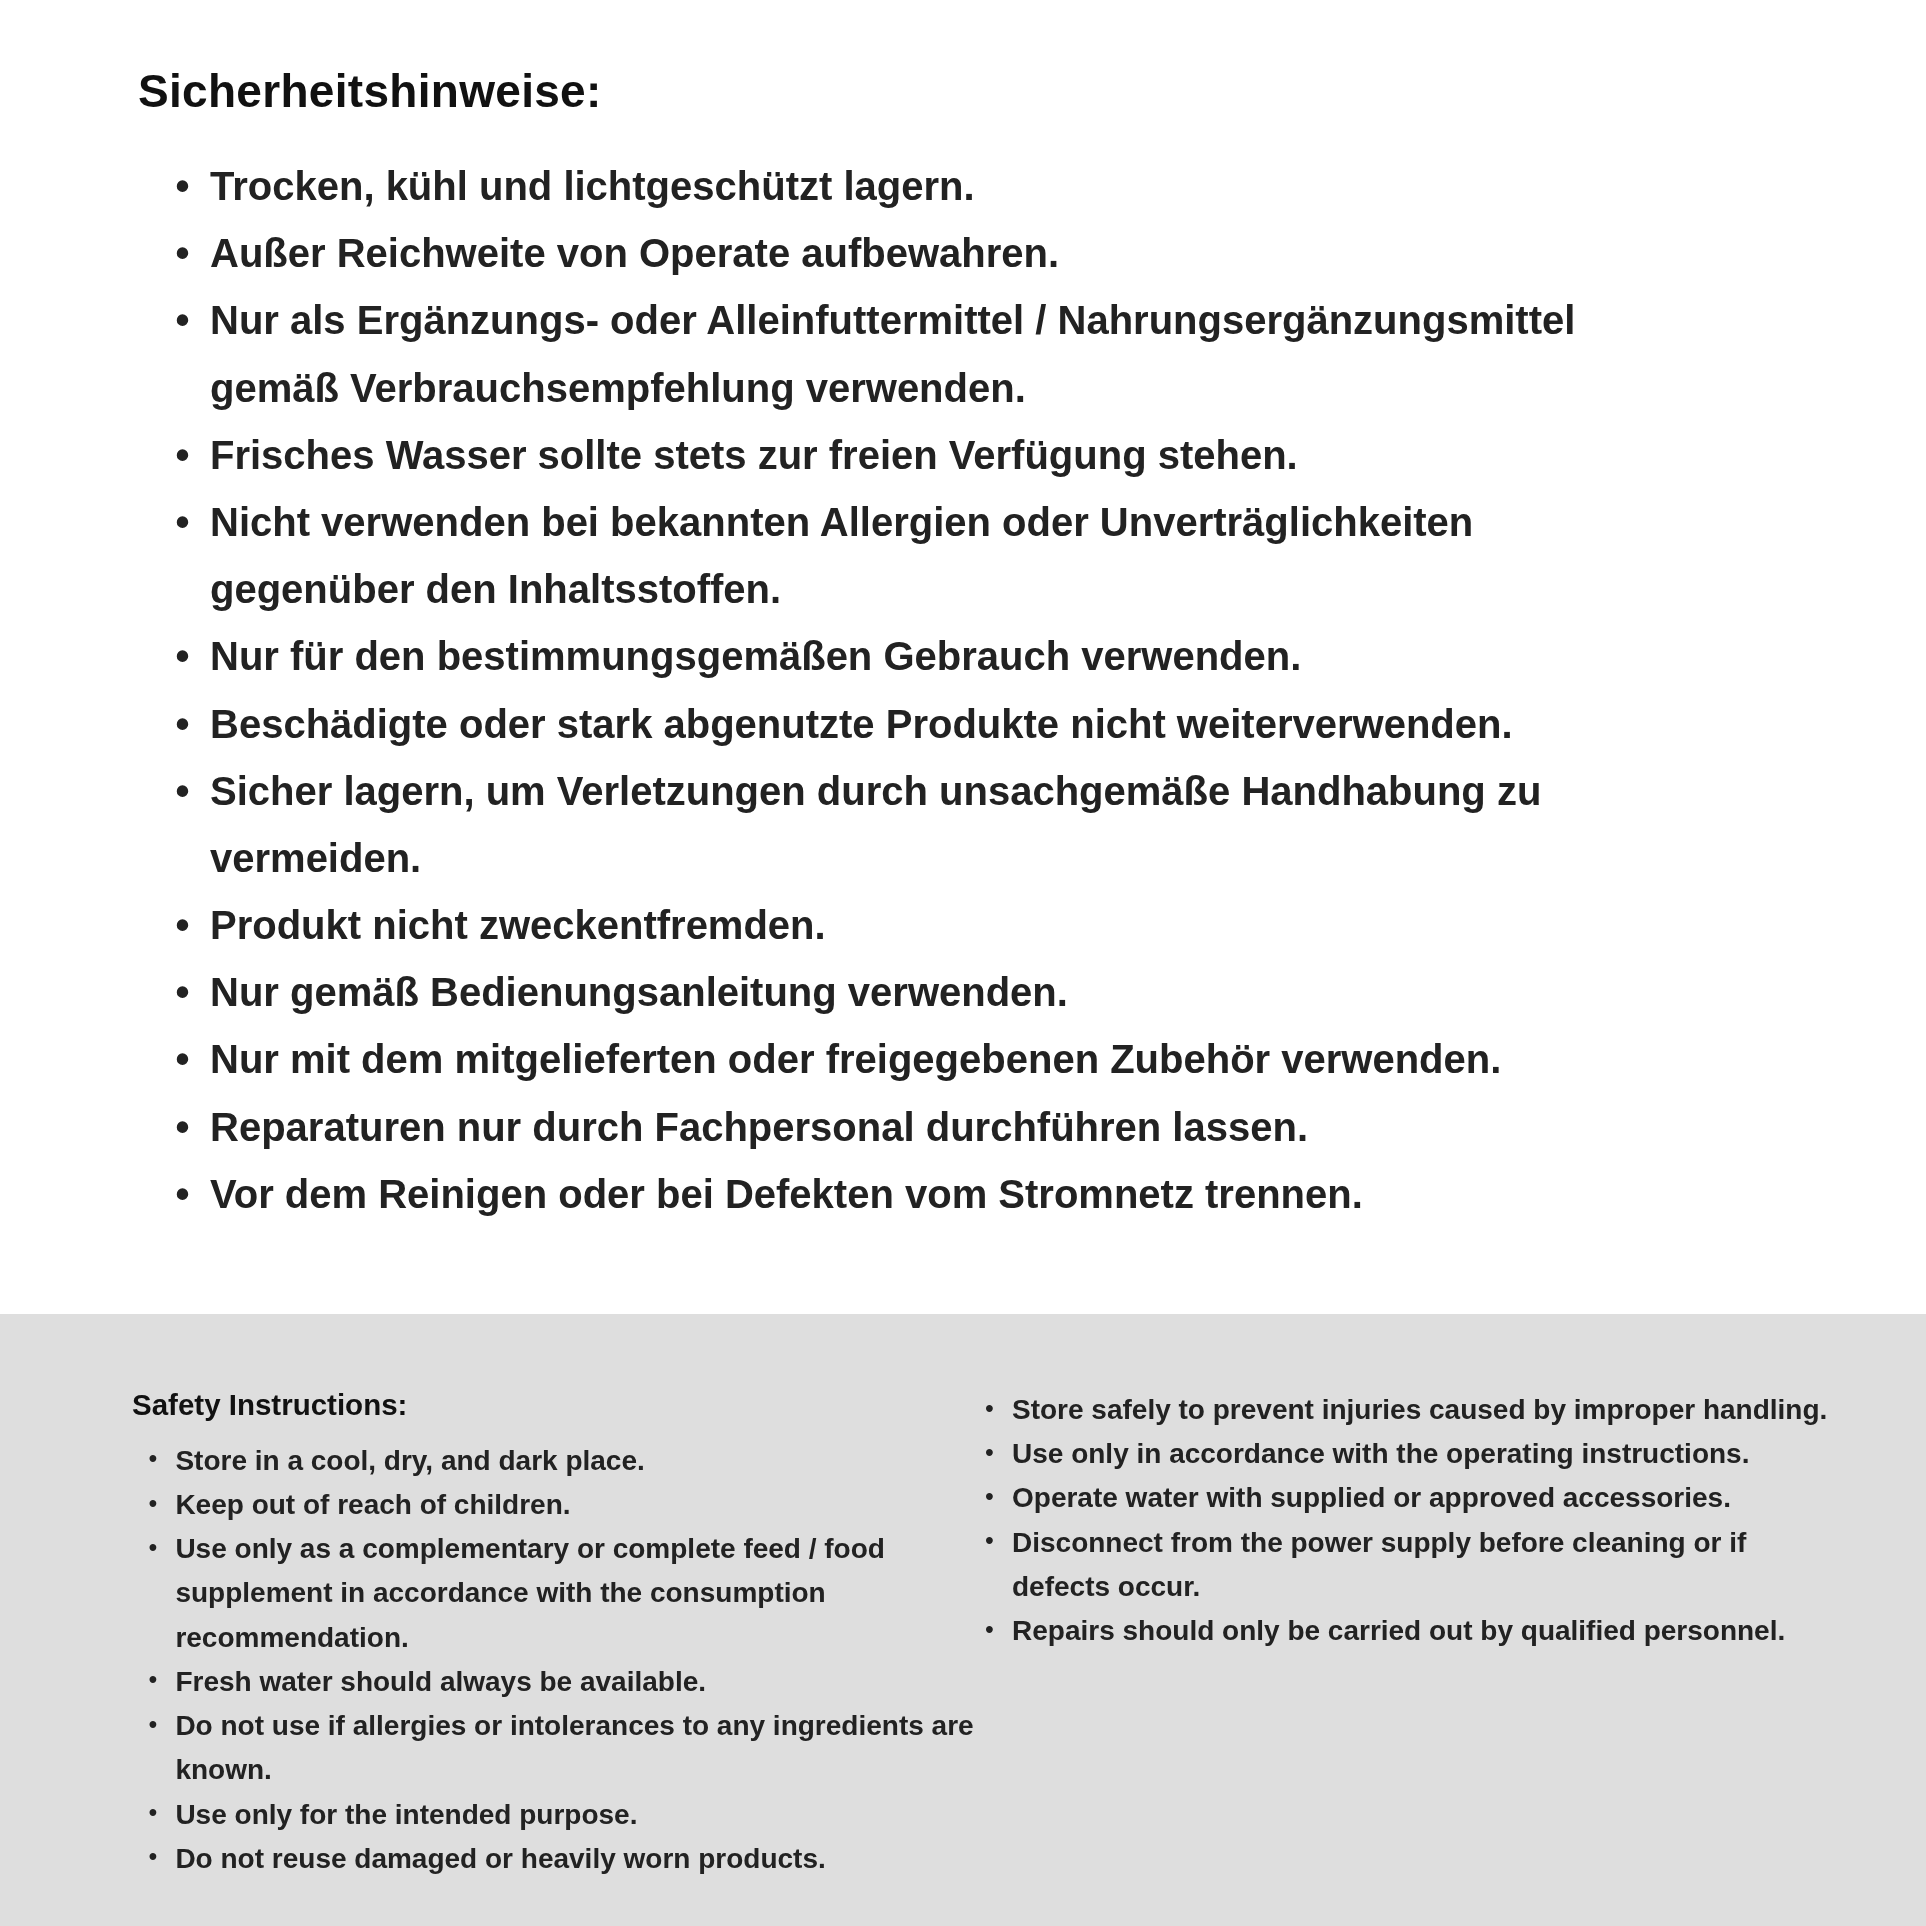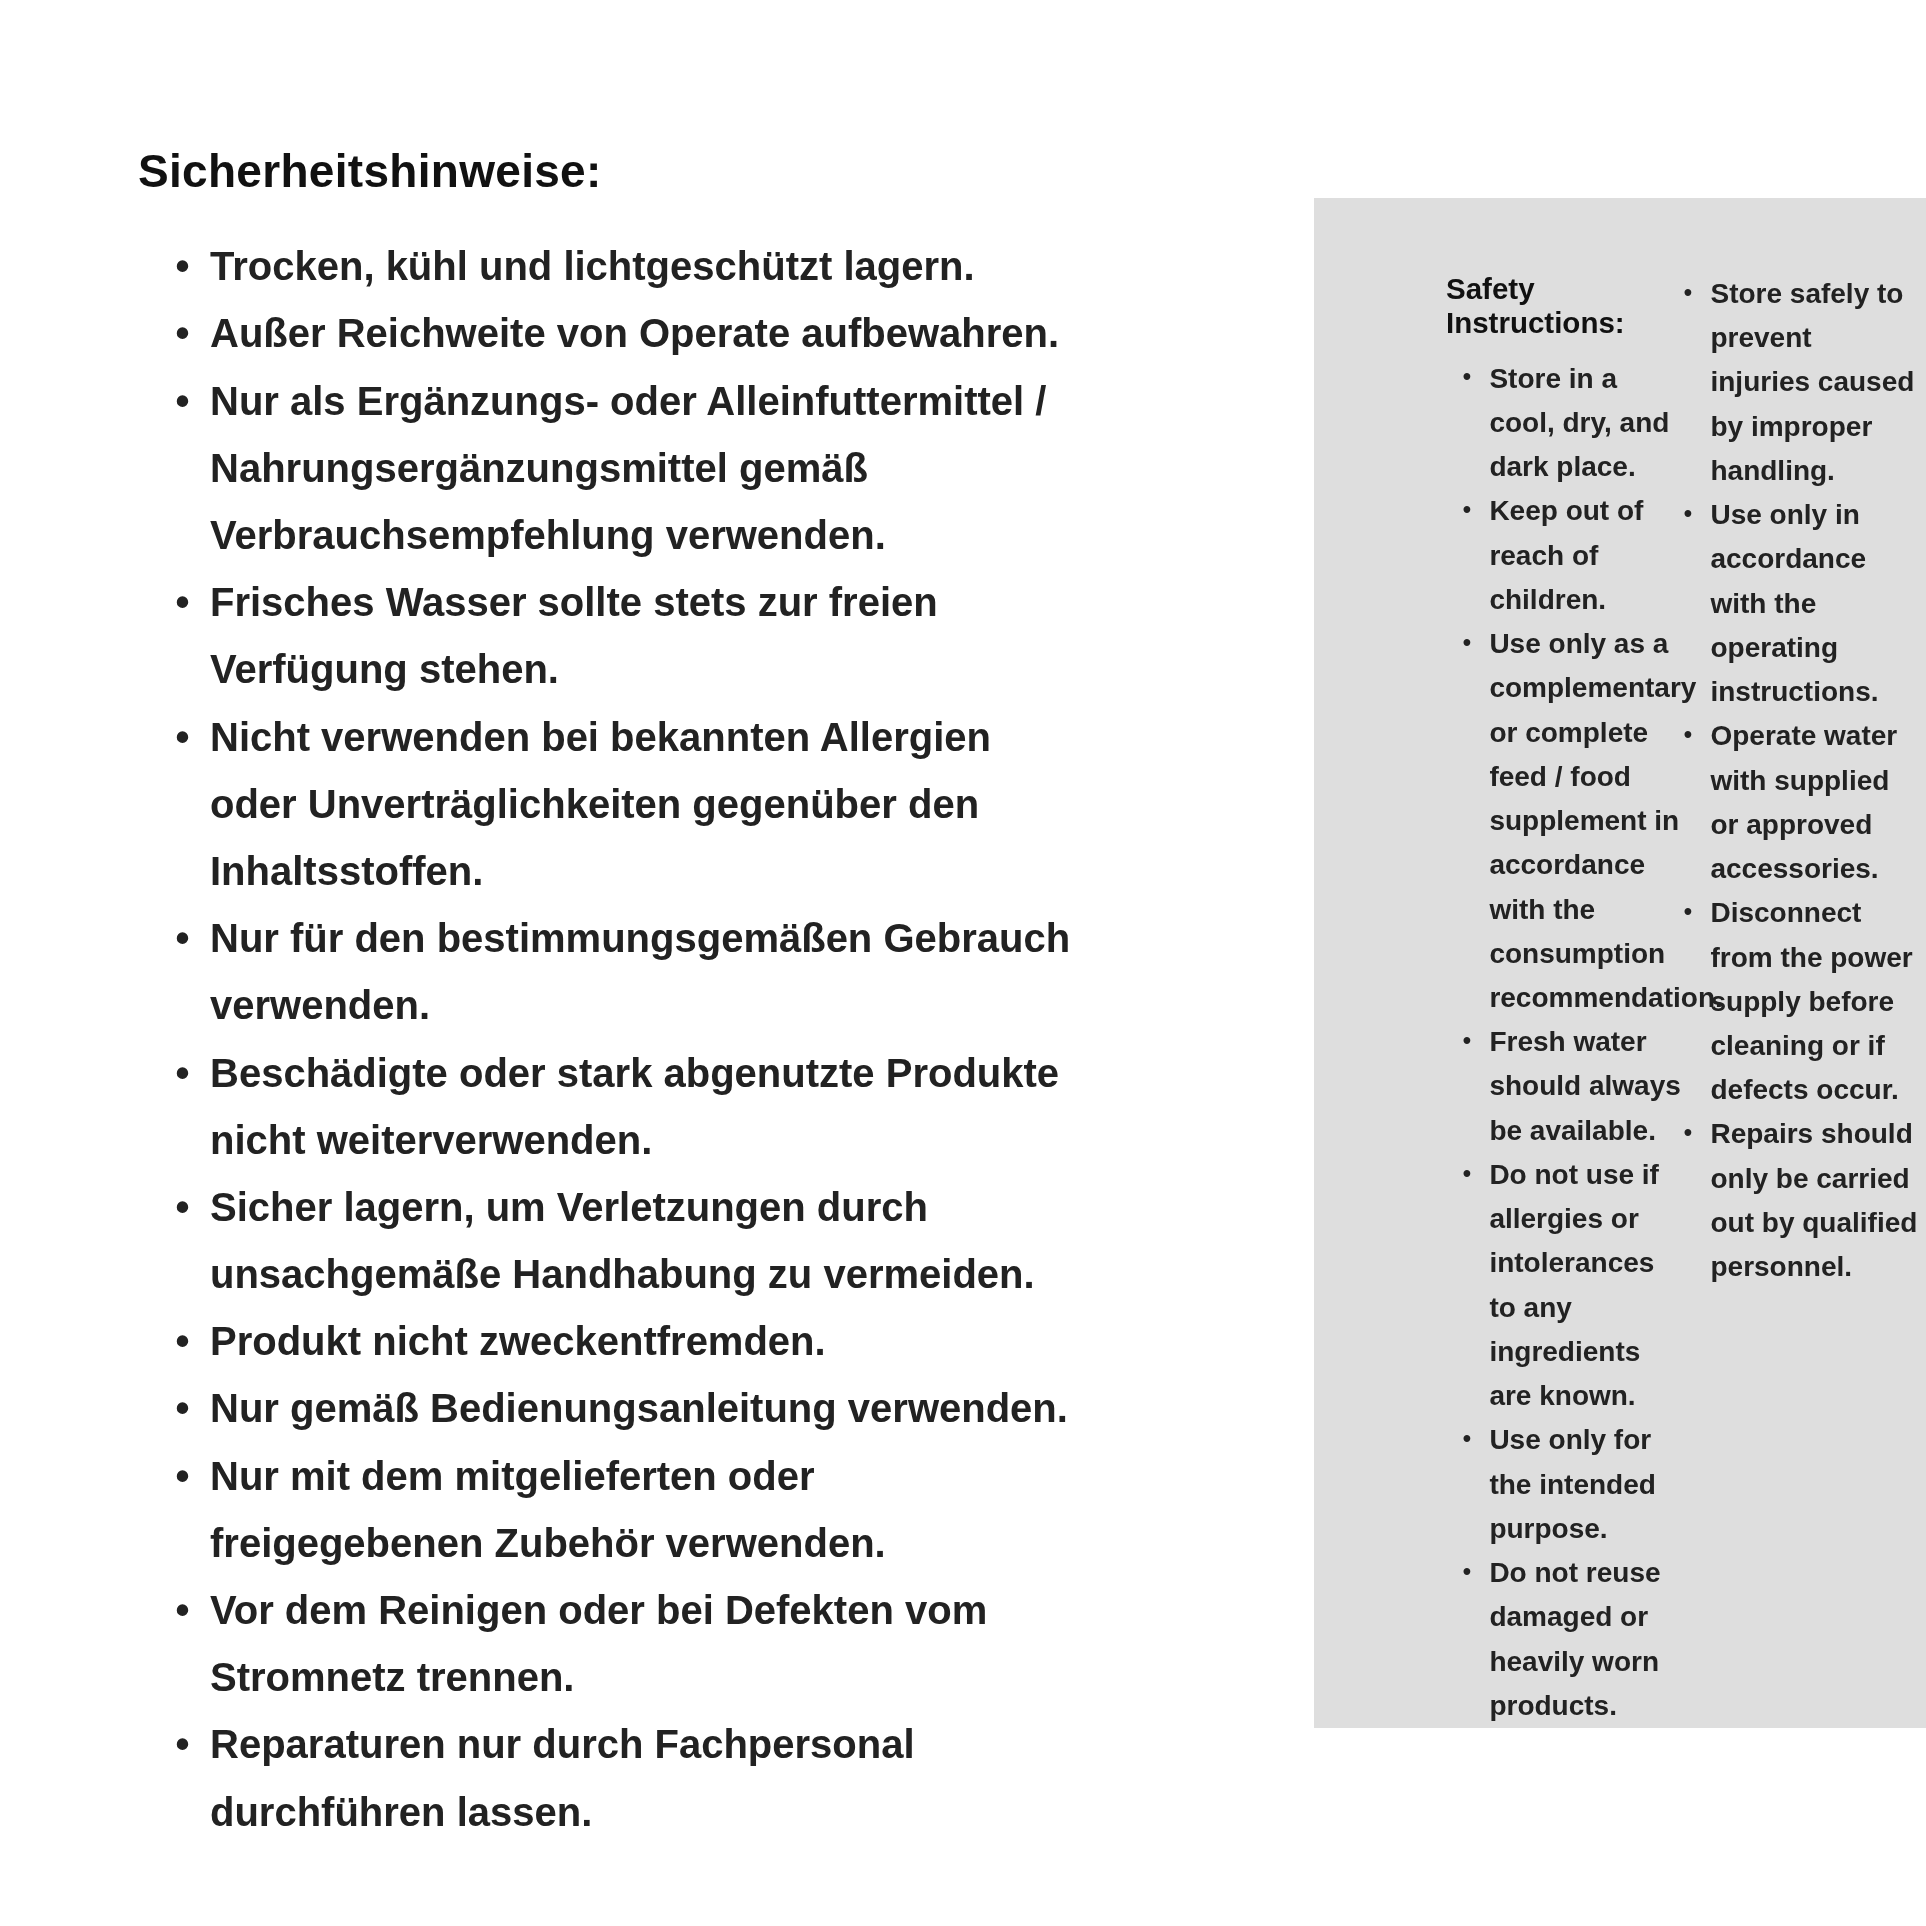--- a/index.html
+++ b/index.html
@@ -18,8 +18,7 @@
     width: 1926px;
     height: 1926px;
     display: flex;
-    flex-direction: row;
-    align-items: center;
+    flex-direction: column;
   }
 
   

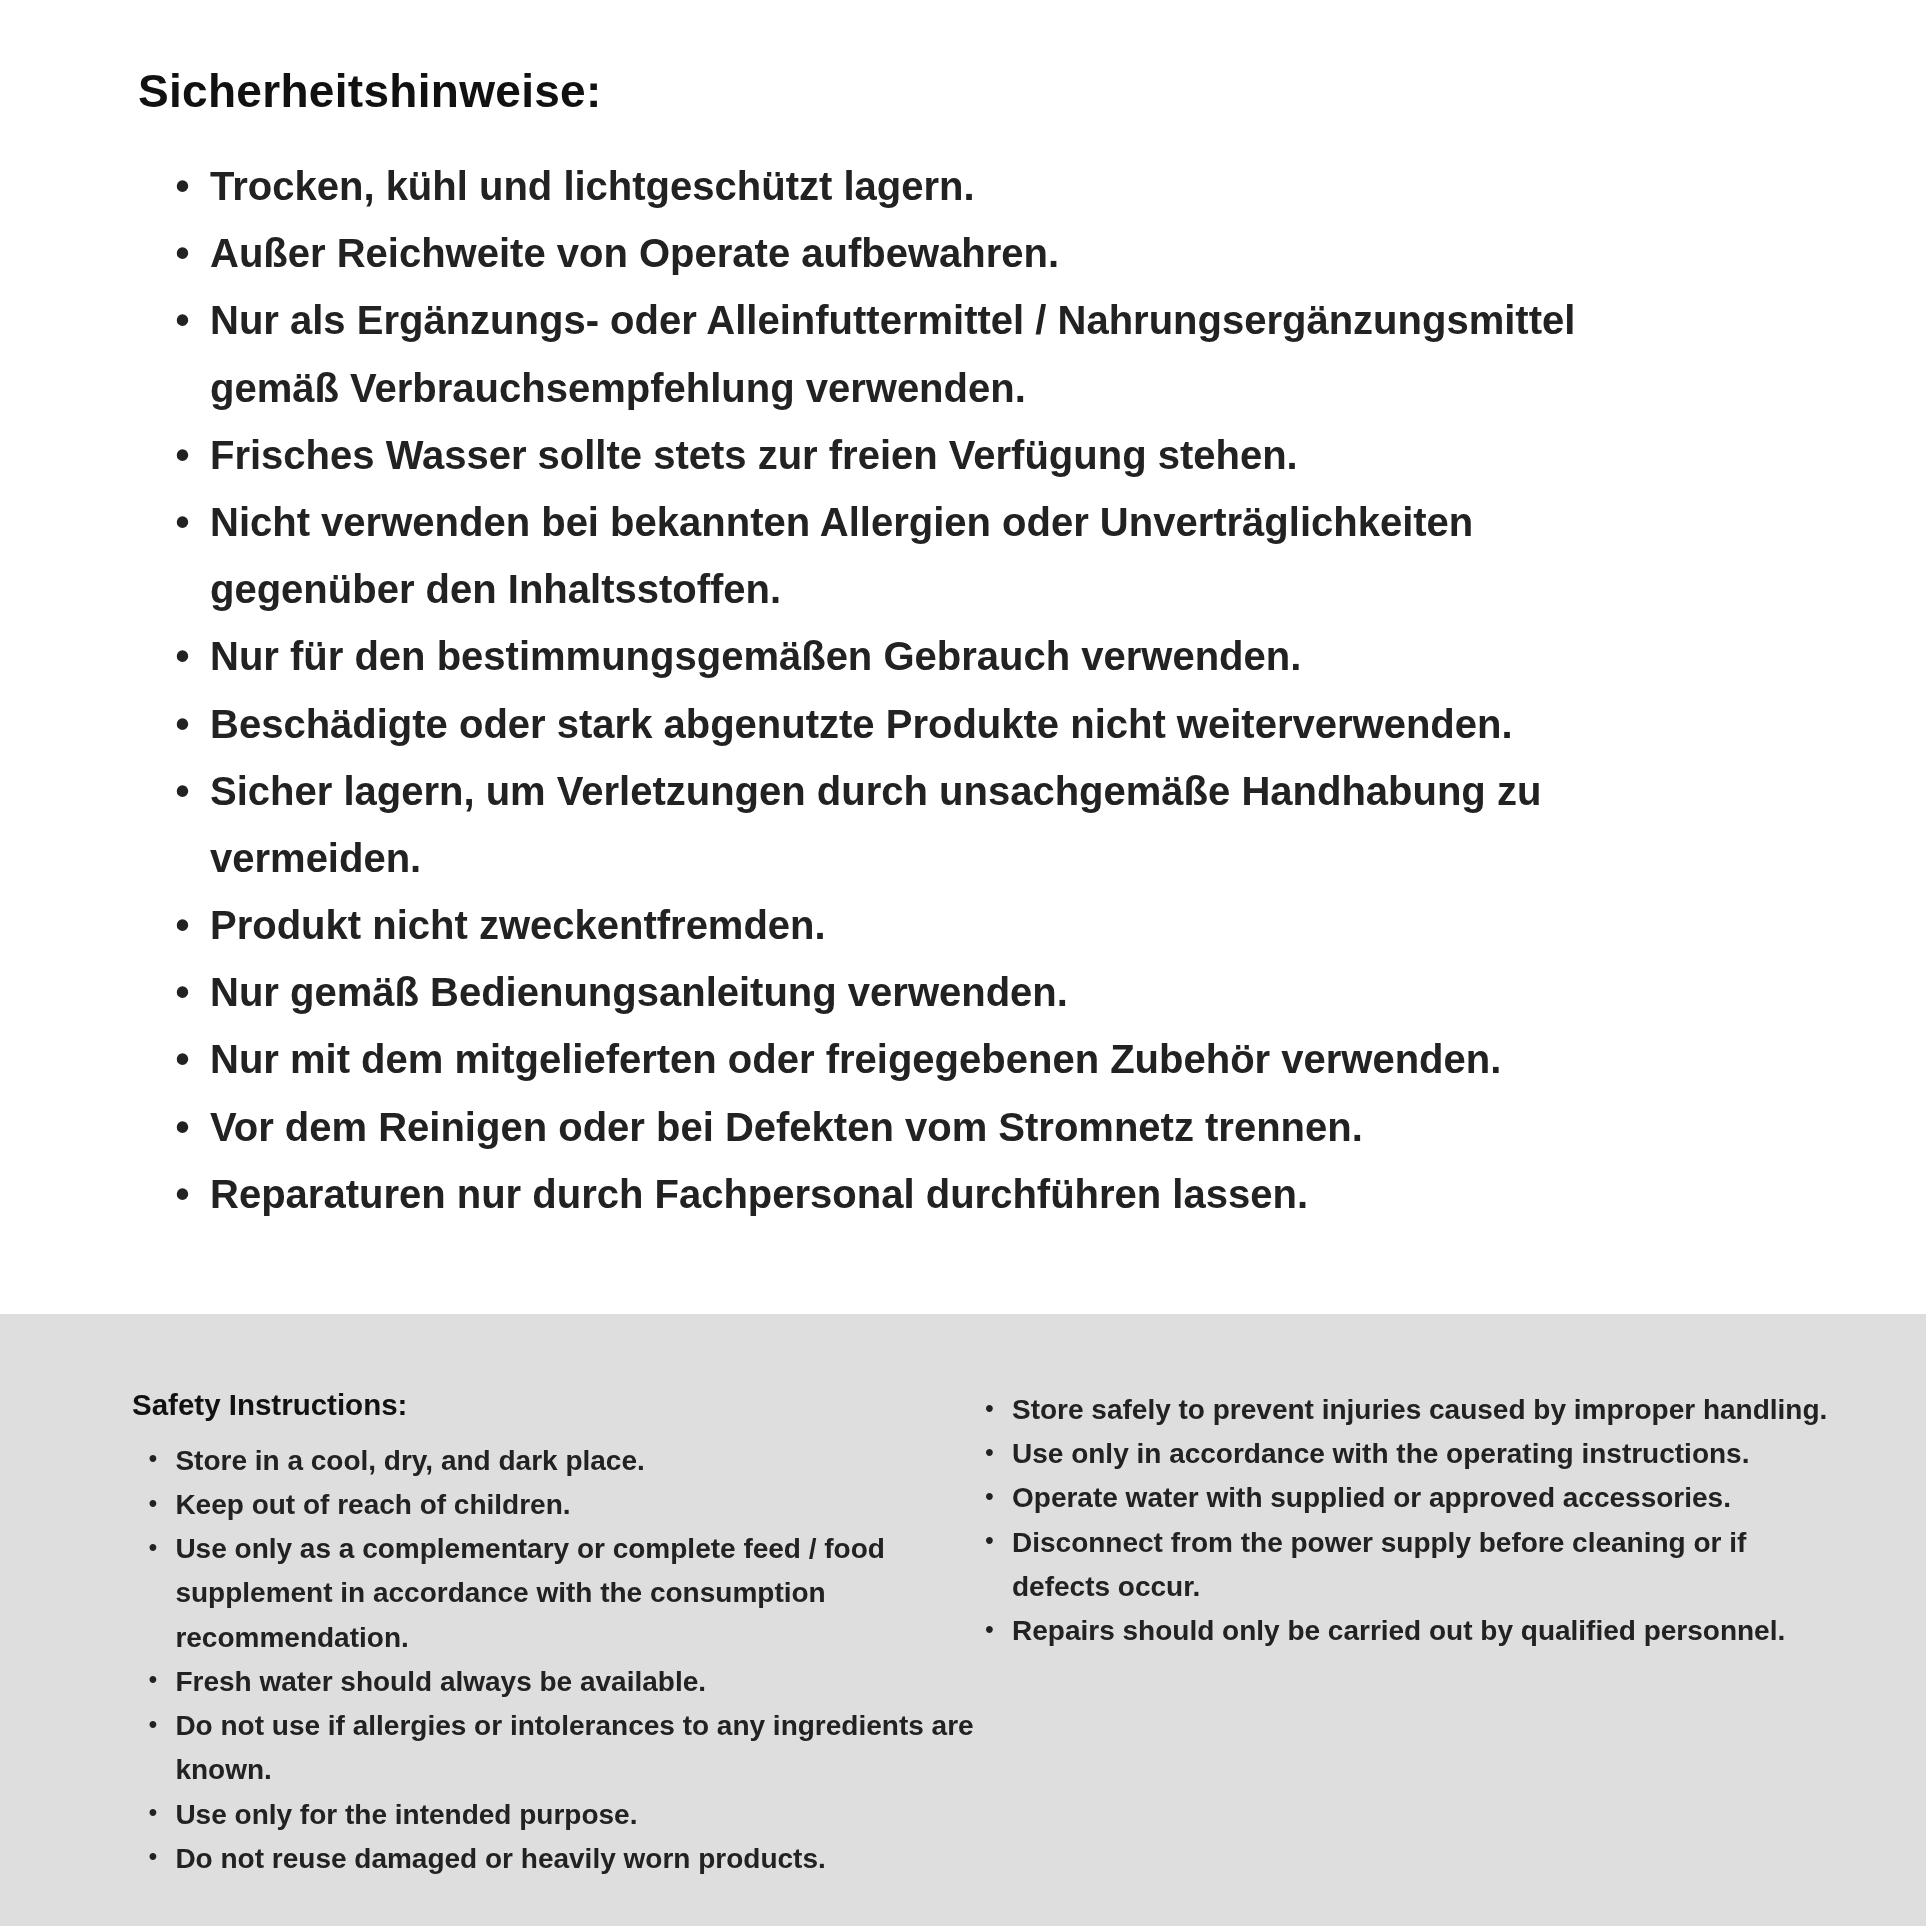--- a/index.html
+++ b/index.html
@@ -117,8 +117,8 @@
         <li>Produkt nicht zweckentfremden.</li>
         <li>Nur gemäß Bedienungsanleitung verwenden.</li>
         <li>Nur mit dem mitgelieferten oder freigegebenen Zubehör verwenden.</li>
+        <li>Reparaturen nur durch Fachpersonal durchführen lassen.</li>
         <li>Vor dem Reinigen oder bei Defekten vom Stromnetz trennen.</li>
-        <li>Reparaturen nur durch Fachpersonal durchführen lassen.</li>
       </ul>
   </section>
 

